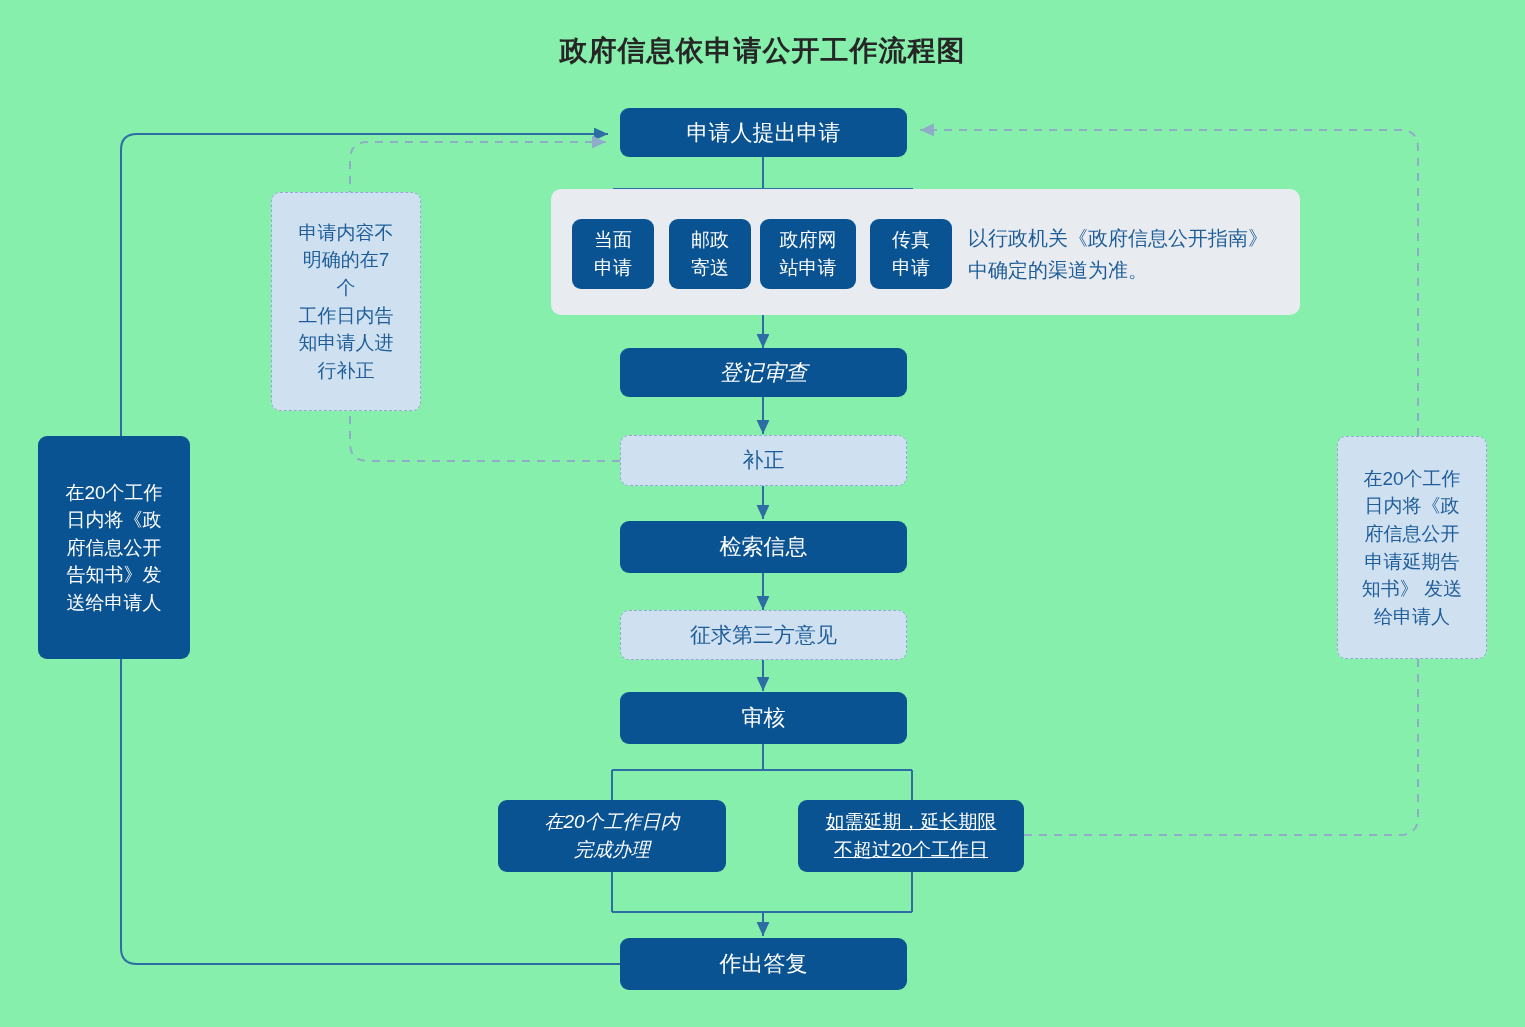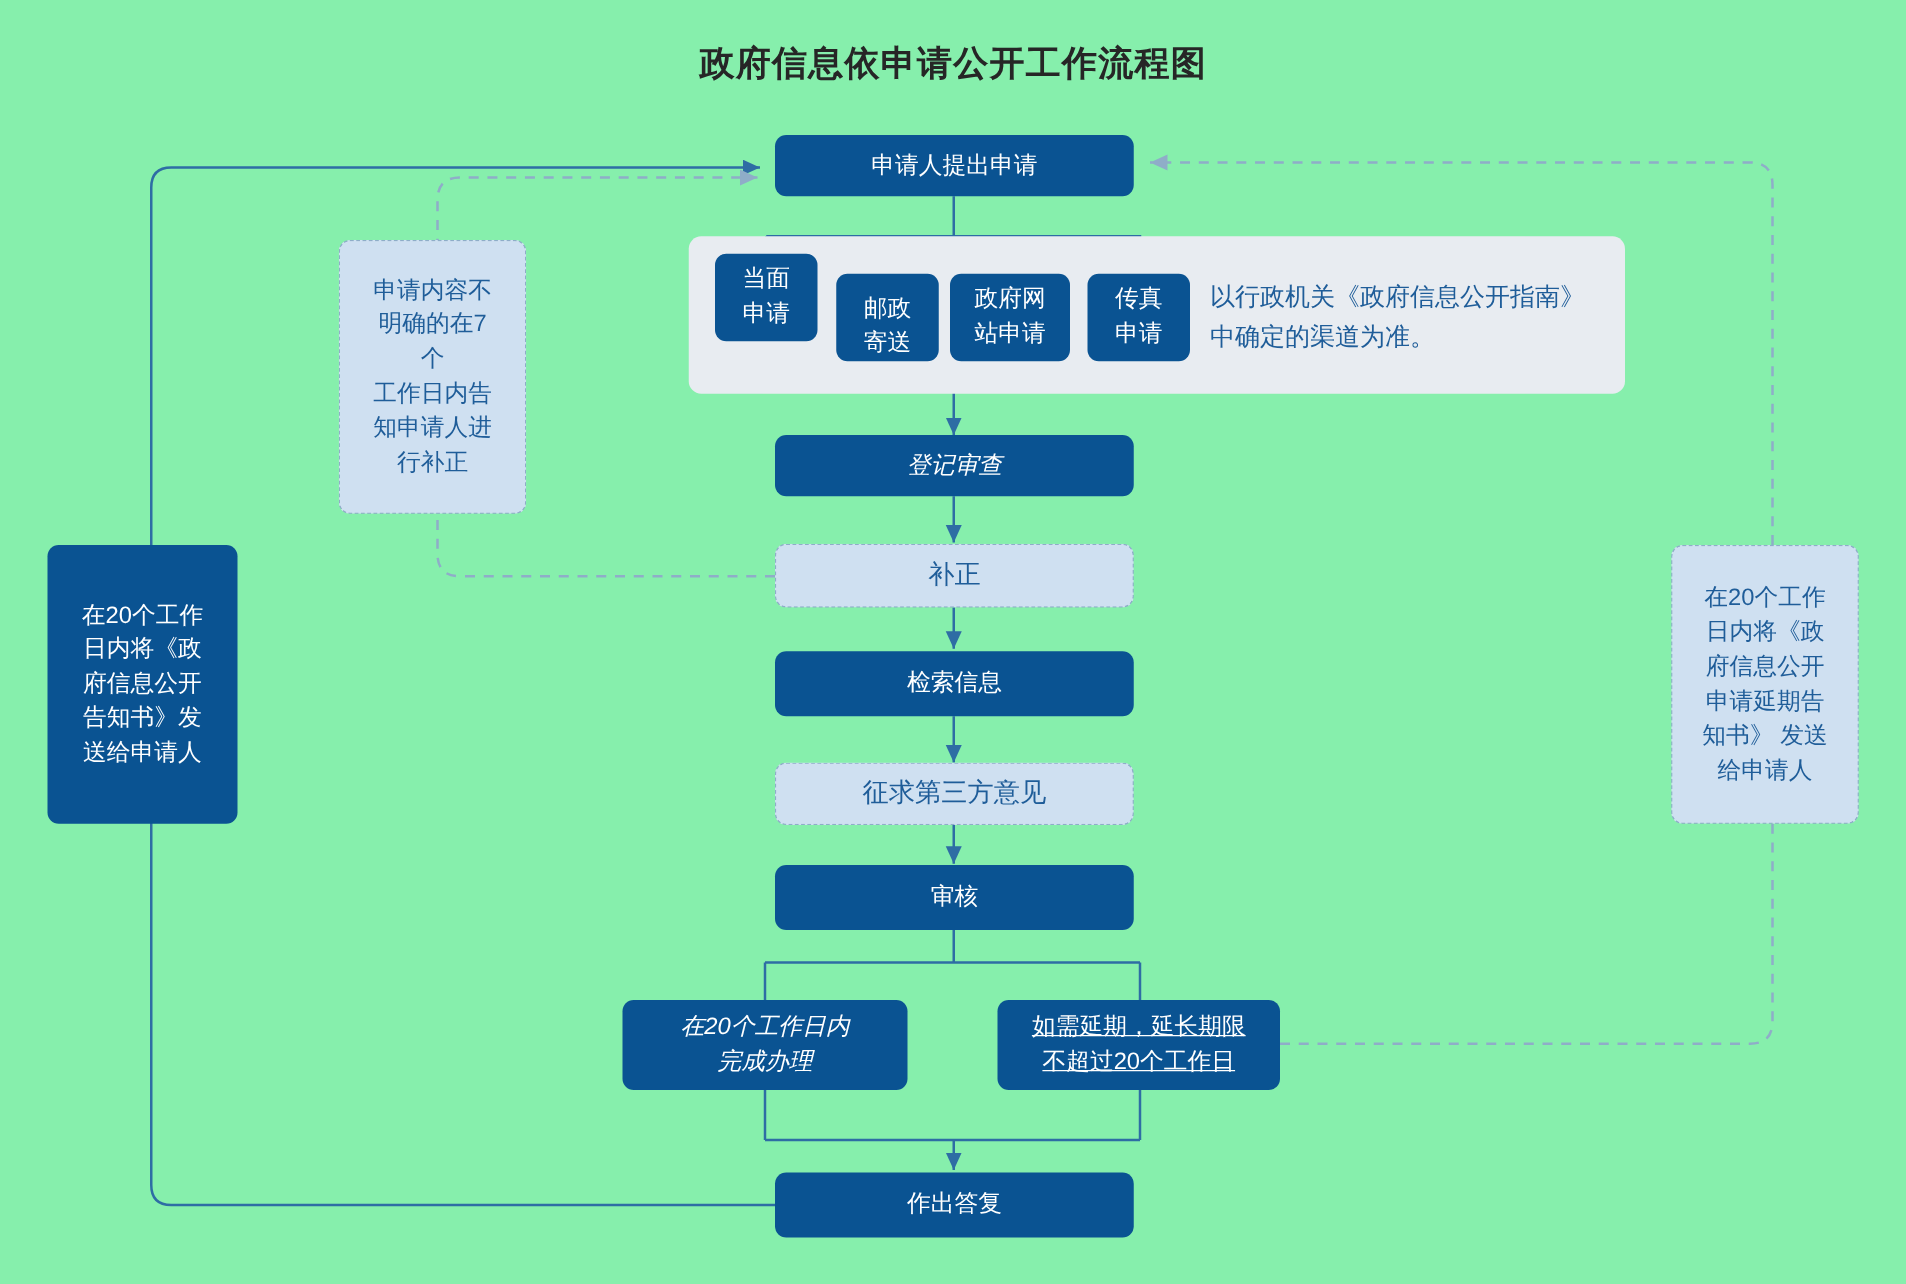--- a/index.html
+++ b/index.html
@@ -50,7 +50,7 @@
   .node.dark {
     background: #0a5392;
     color: #ffffff;
-    font-size: 19px;
+    font-size: 22px;
   }
   .node.light {
     background: #cfe0f1;

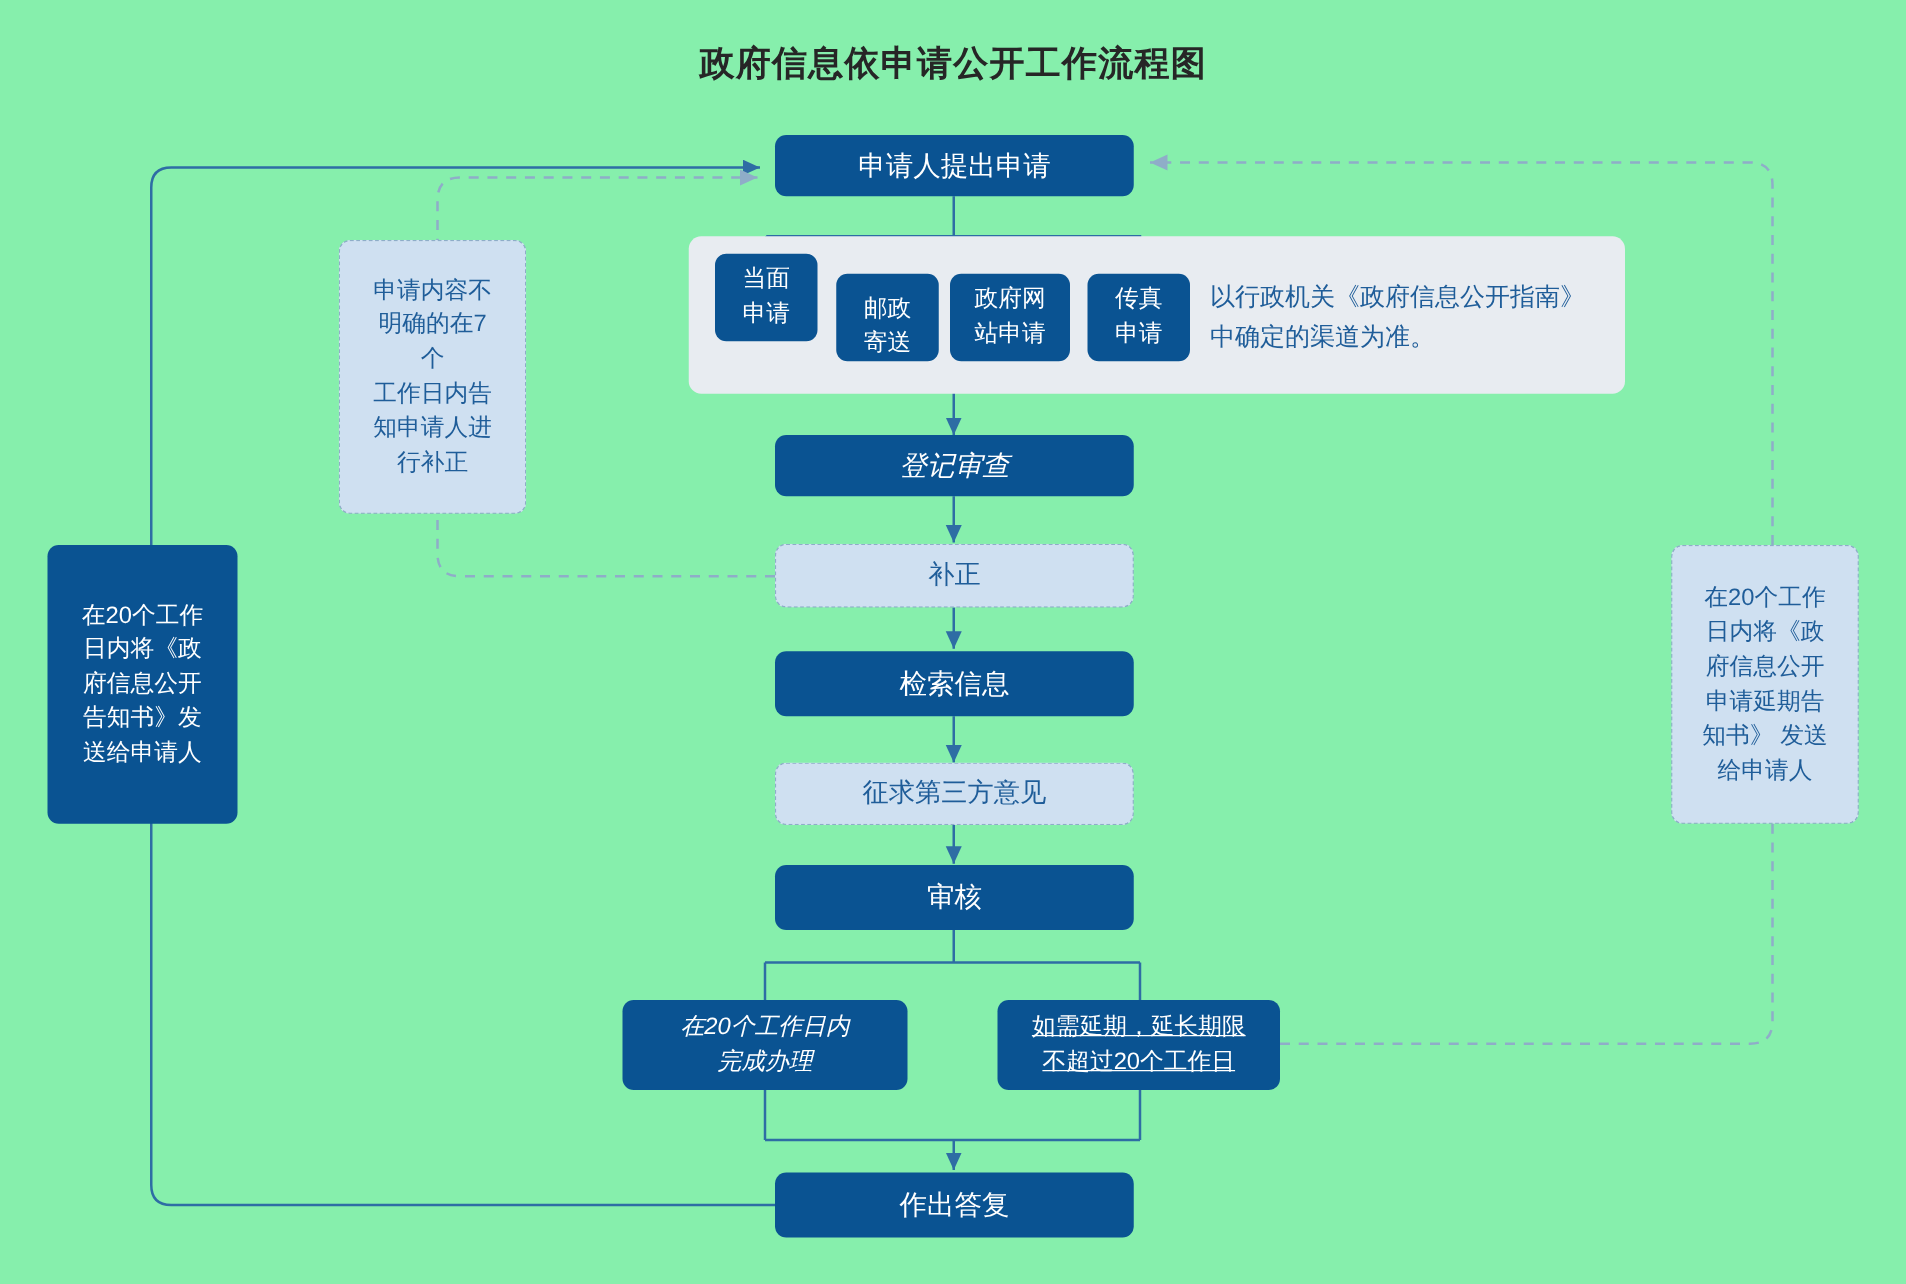--- a/index.html
+++ b/index.html
@@ -144,7 +144,7 @@
     <span>申请人提出申请</span>
   </div>
 
-  <div class="node dark small" style="left:572px; top:203px; width:82px; height:70px;">
+  <div class="node dark small" style="left:572px; top:219px; width:82px; height:70px;">
     <span>当面
 申请</span>
   </div>

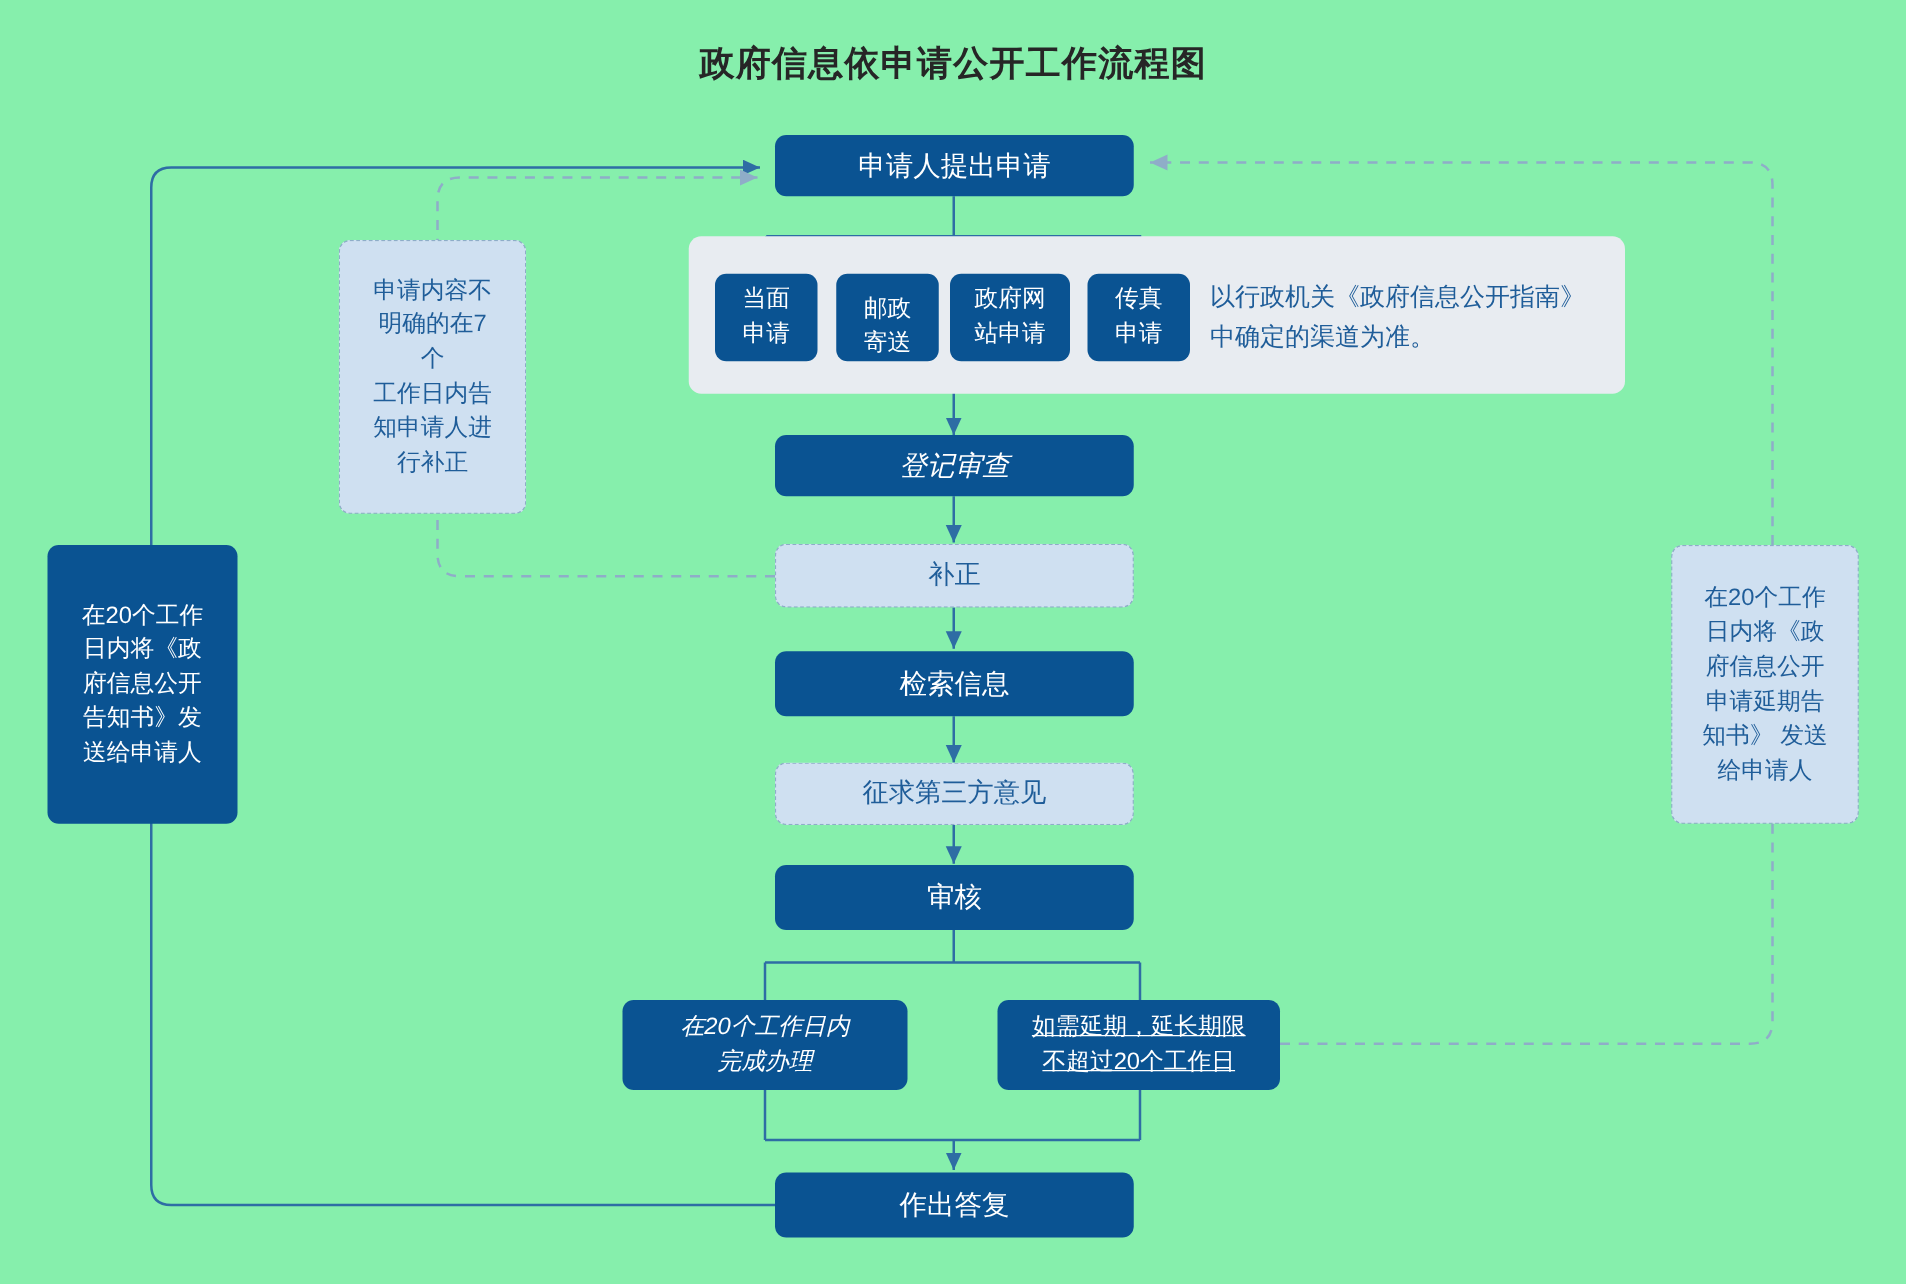--- a/index.html
+++ b/index.html
@@ -149,7 +149,7 @@
 申请</span>
   </div>
 
-  <div class="node dark small" style="left:669px; top:219px; width:82px; height:70px;align-items:flex-end;">
+  <div class="node dark small" style="left:669px; top:219px; width:82px; height:70px;">
     <span>邮政
 寄送</span>
   </div>

